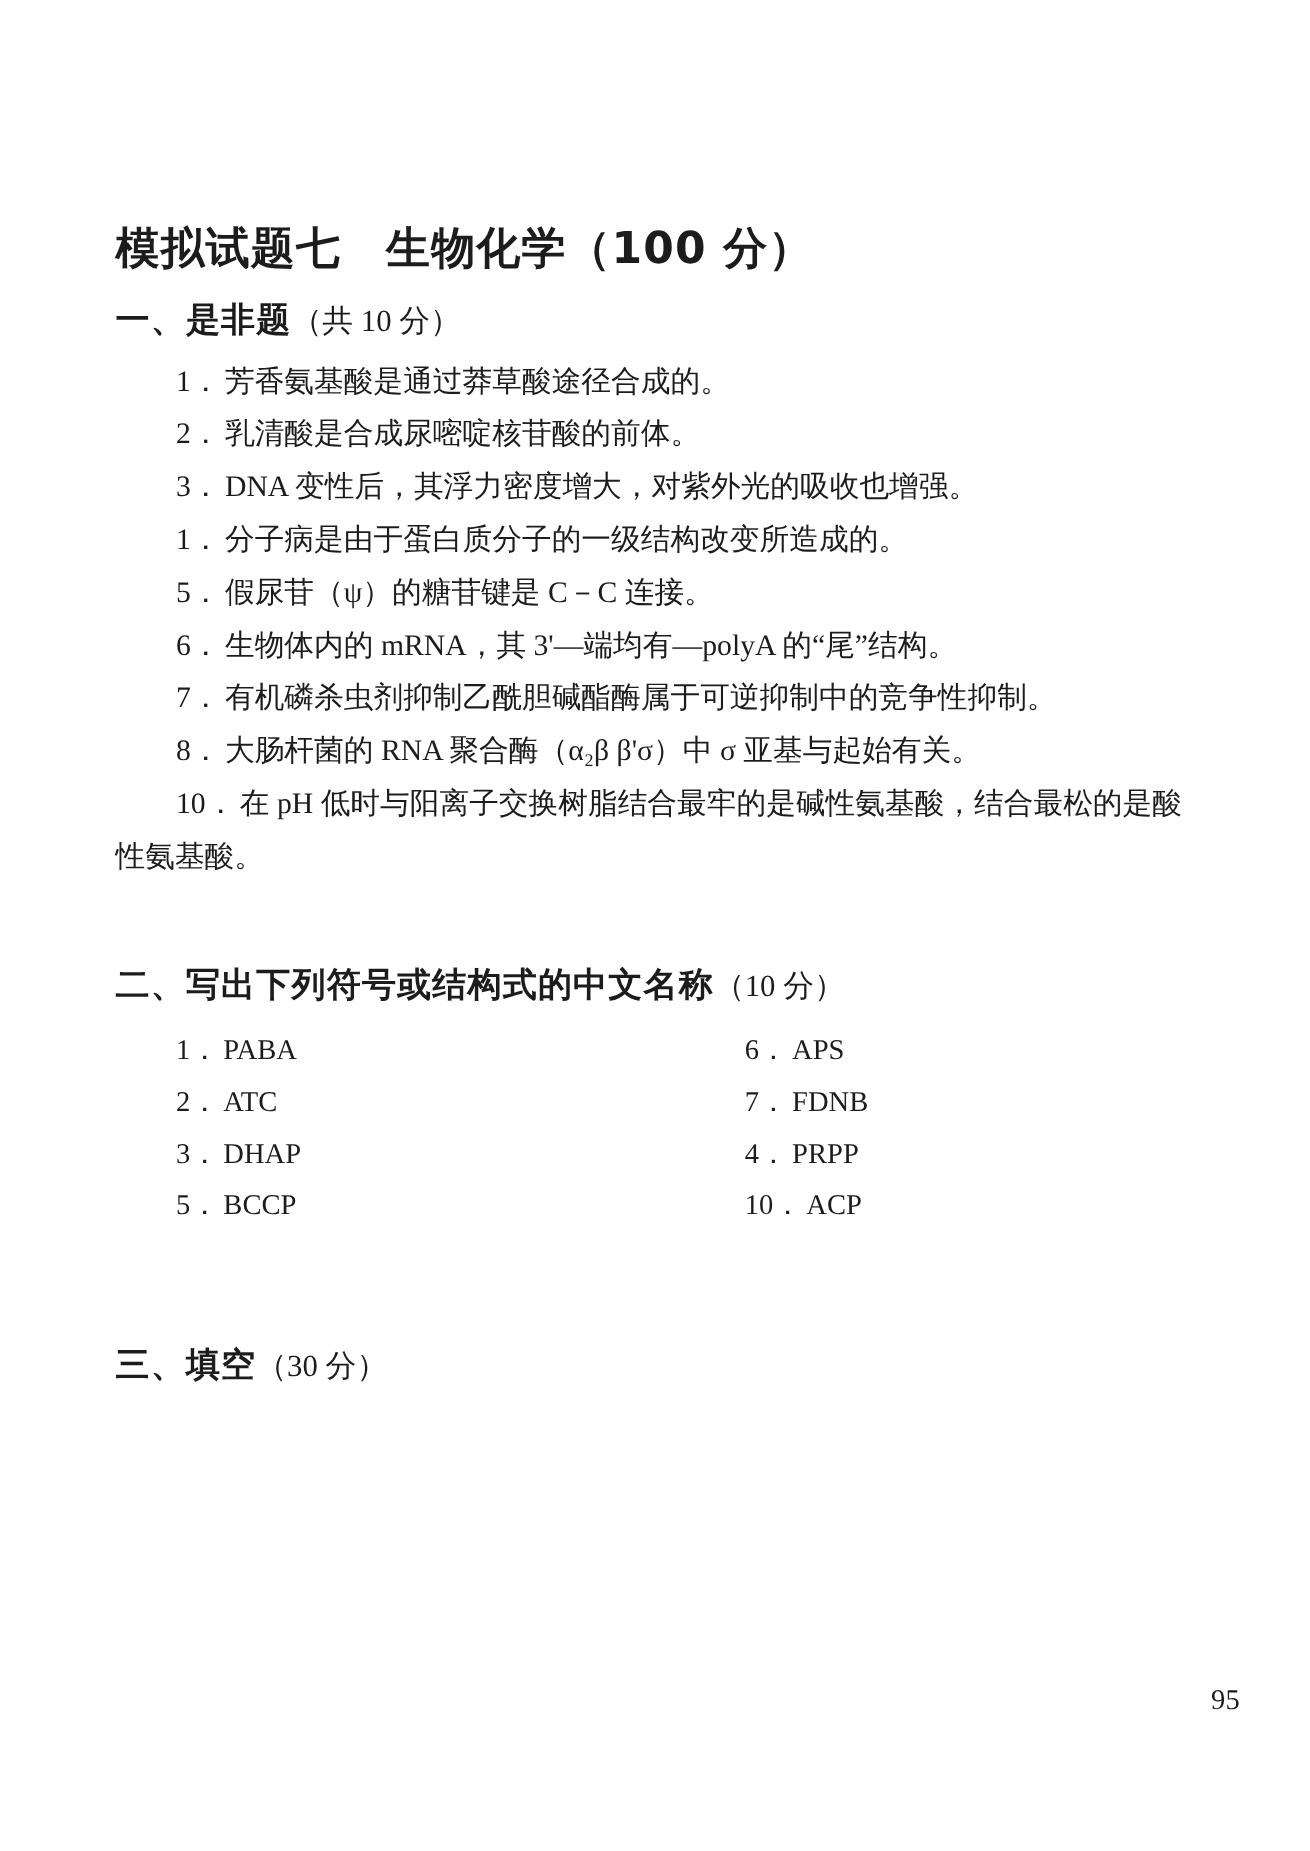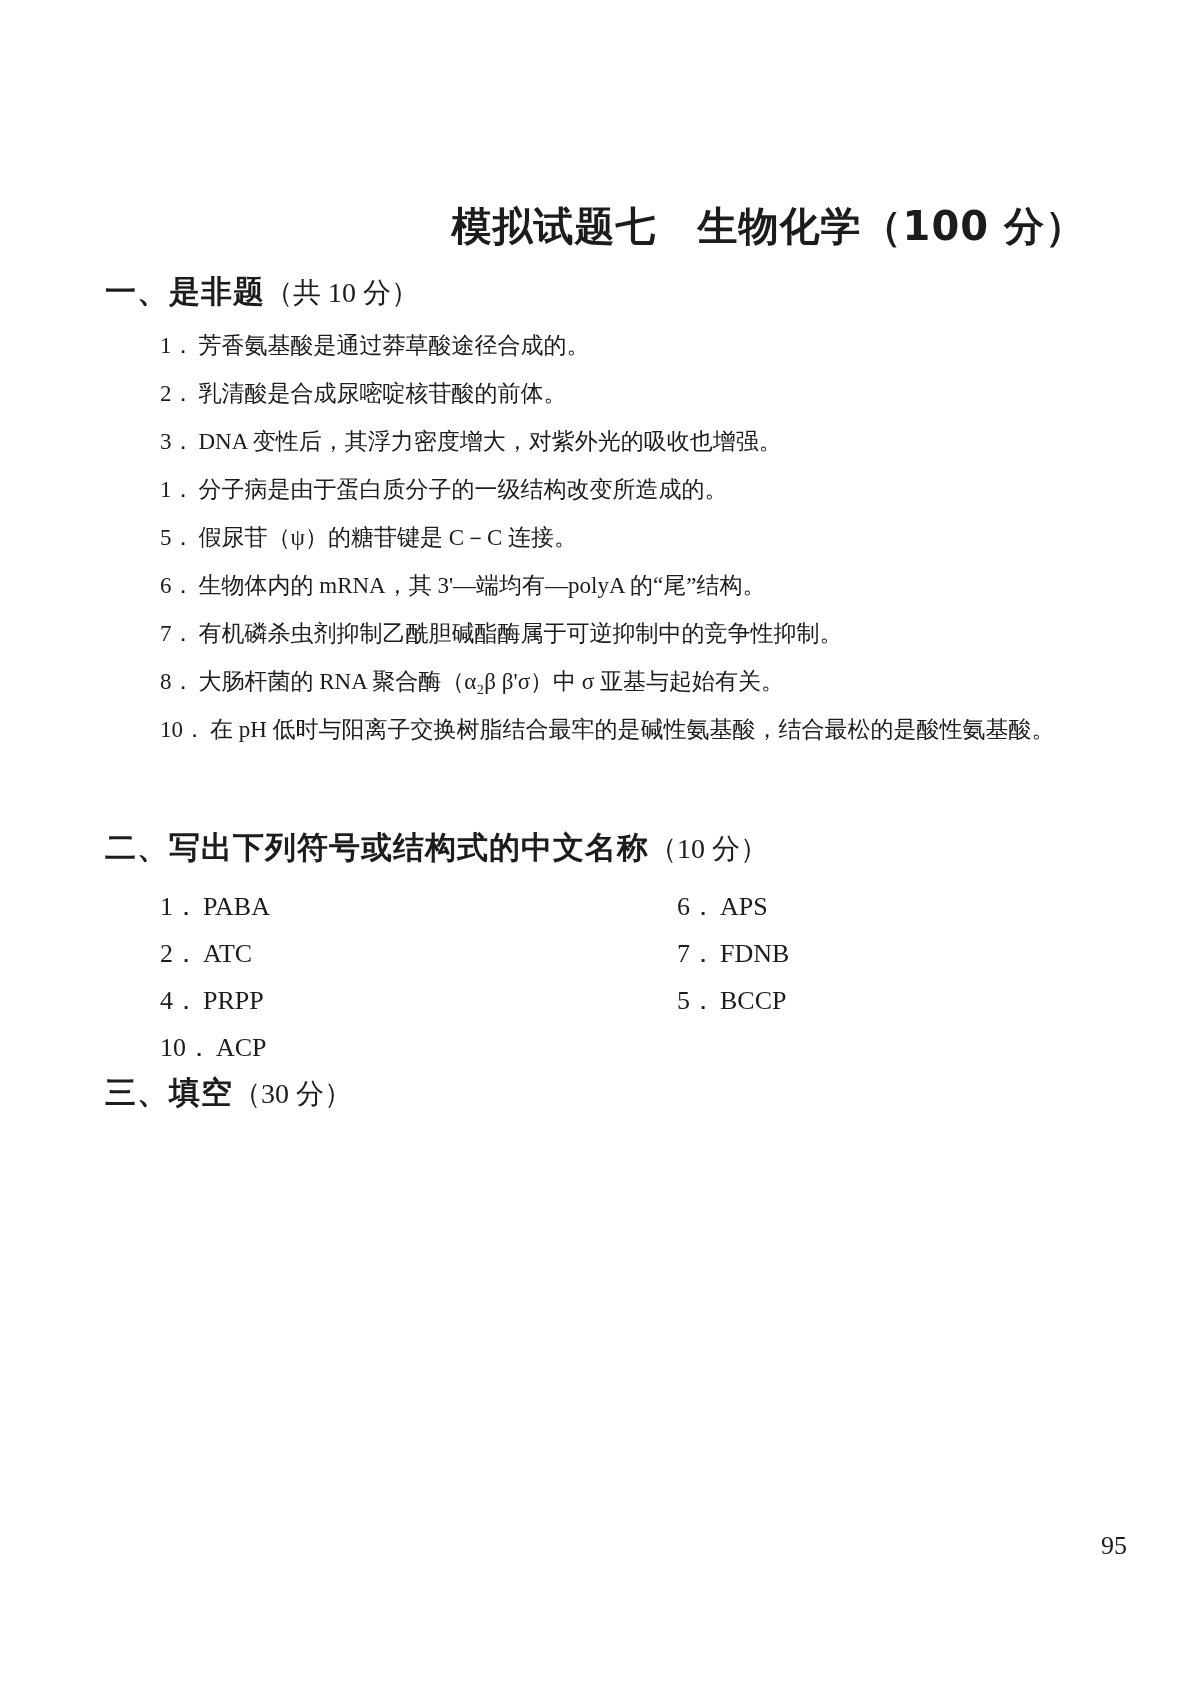--- a/index.html
+++ b/index.html
@@ -17,7 +17,7 @@
 
   .doc-title {
     margin-top: 200px;
-    text-align: right;
+    text-align: left;
     font-family: "DejaVu Sans", "Liberation Sans", sans-serif;
     font-weight: 700;
     font-size: 40px;

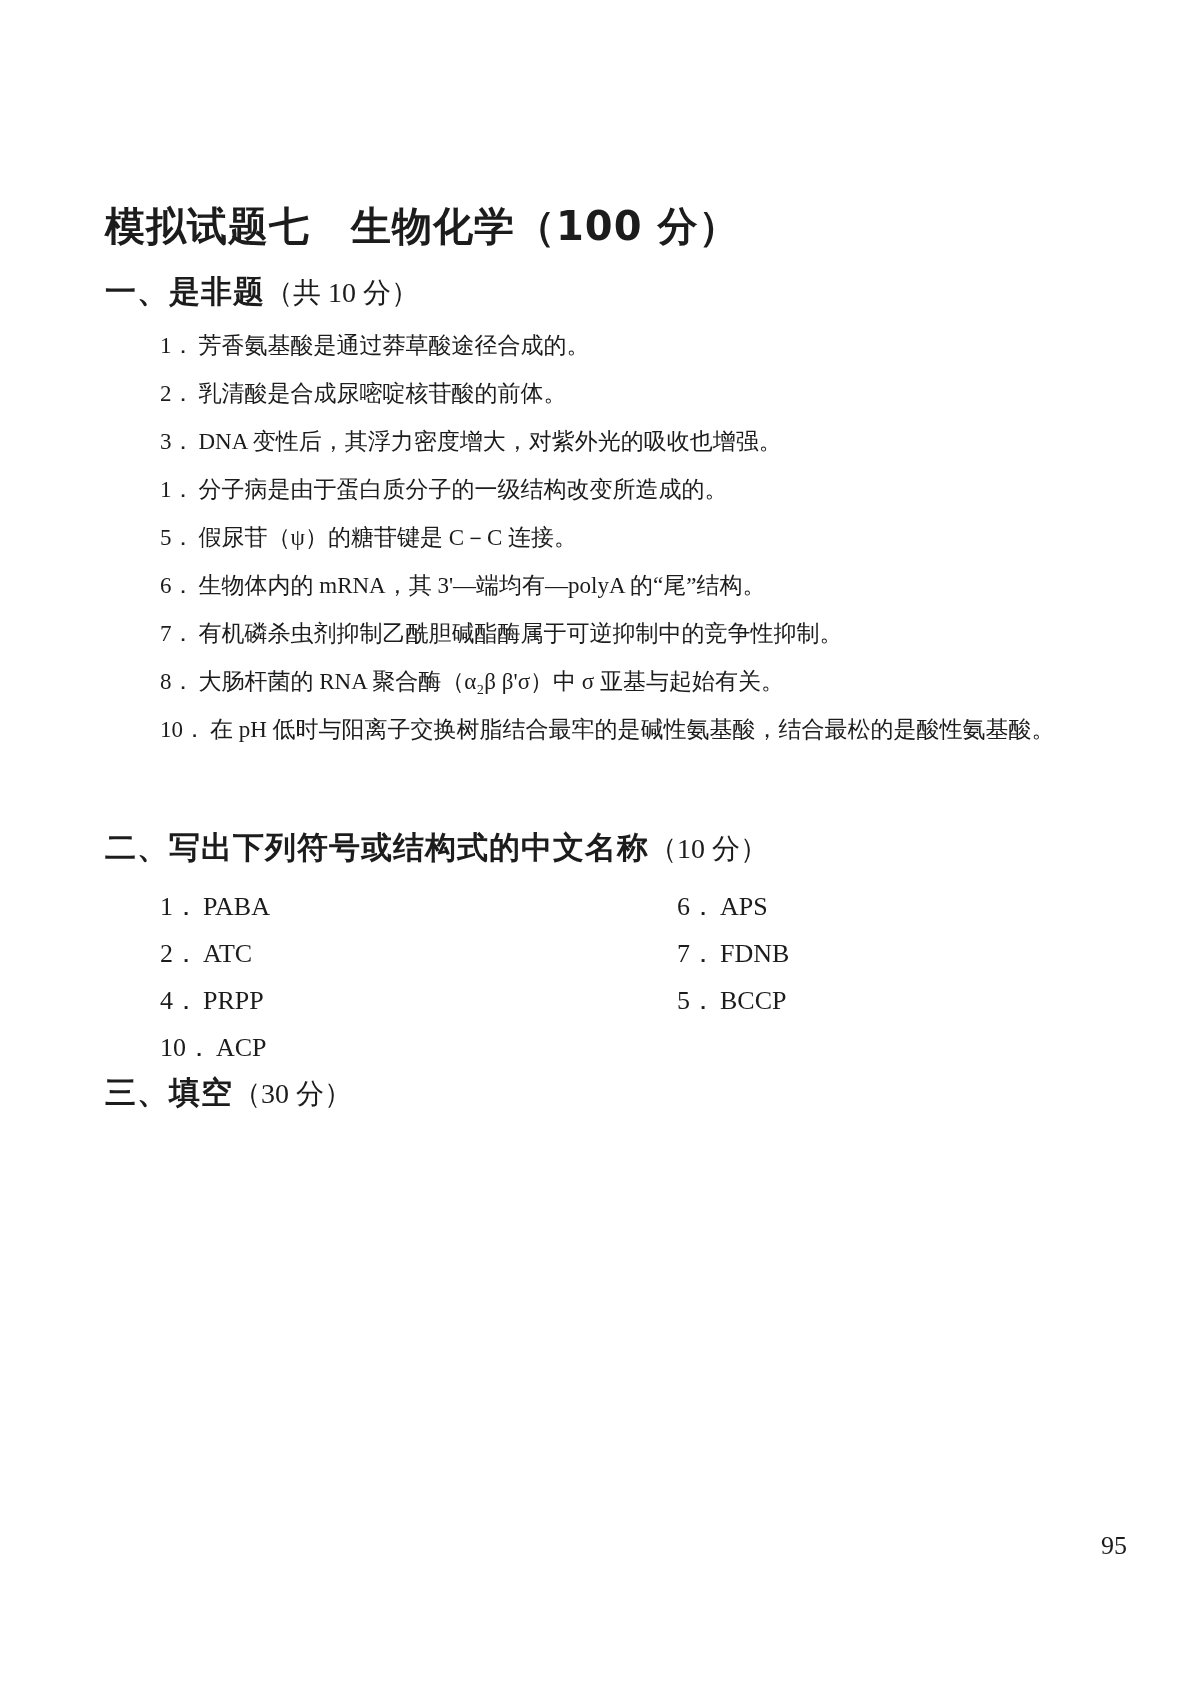--- a/index.html
+++ b/index.html
@@ -42,7 +42,7 @@
   .h2 { margin-top: 72px; }
   .h3 { }
 
-  .s1-list { margin-top: 8px; font-size: 23px; line-height: 48px; }
+  .s1-list { margin-top: 8px; font-size: 27px; line-height: 48px; }
   .s1-list p { margin: 0; text-indent: 55px; }
   .item-num { margin-right: 4px; }
 

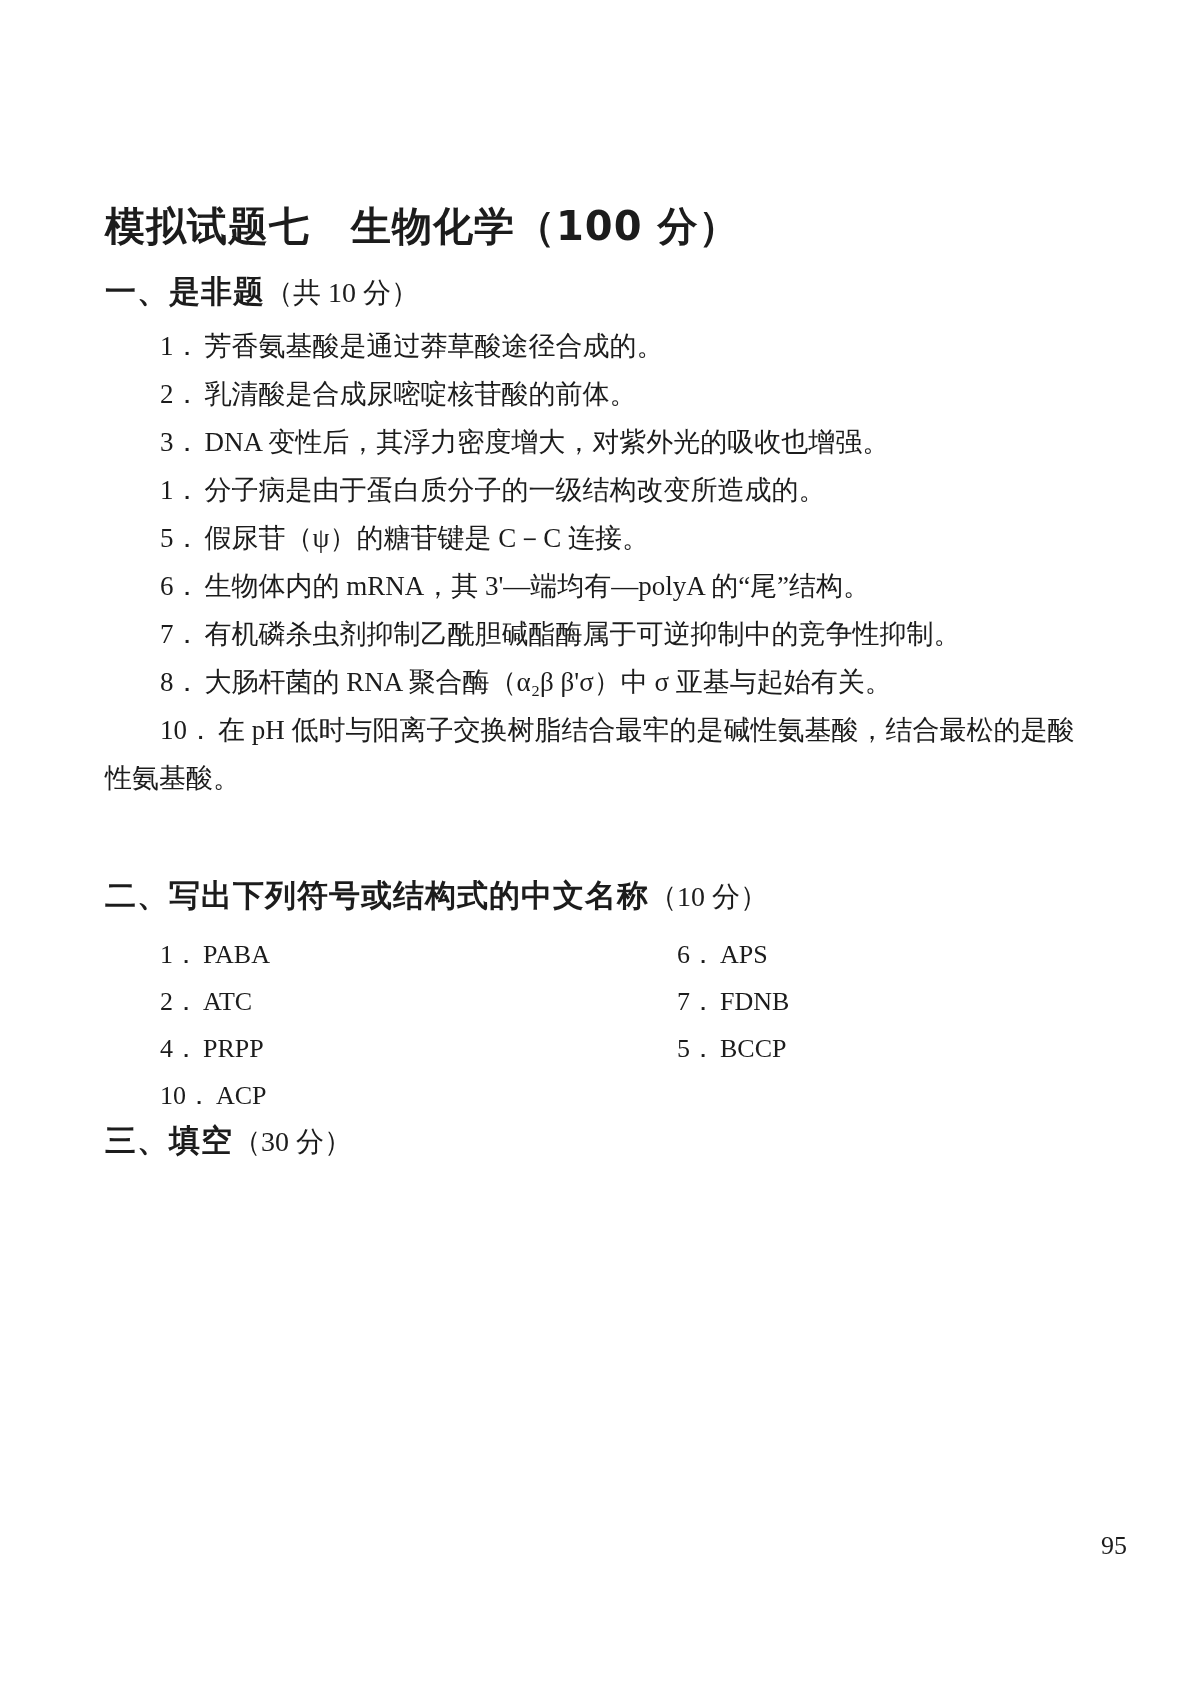--- a/index.html
+++ b/index.html
@@ -112,6 +112,7 @@
       <div class="cell"><span class="item-num">6．</span><span>APS</span></div>
       <div class="cell"><span class="item-num">2．</span><span>ATC</span></div>
       <div class="cell"><span class="item-num">7．</span><span>FDNB</span></div>
+      <div class="cell"><span class="item-num">3．</span><span>DHAP</span></div>
       <div class="cell"><span class="item-num">4．</span><span>PRPP</span></div>
       <div class="cell"><span class="item-num">5．</span><span>BCCP</span></div>
       <div class="cell"><span class="item-num">10．</span><span>ACP</span></div>

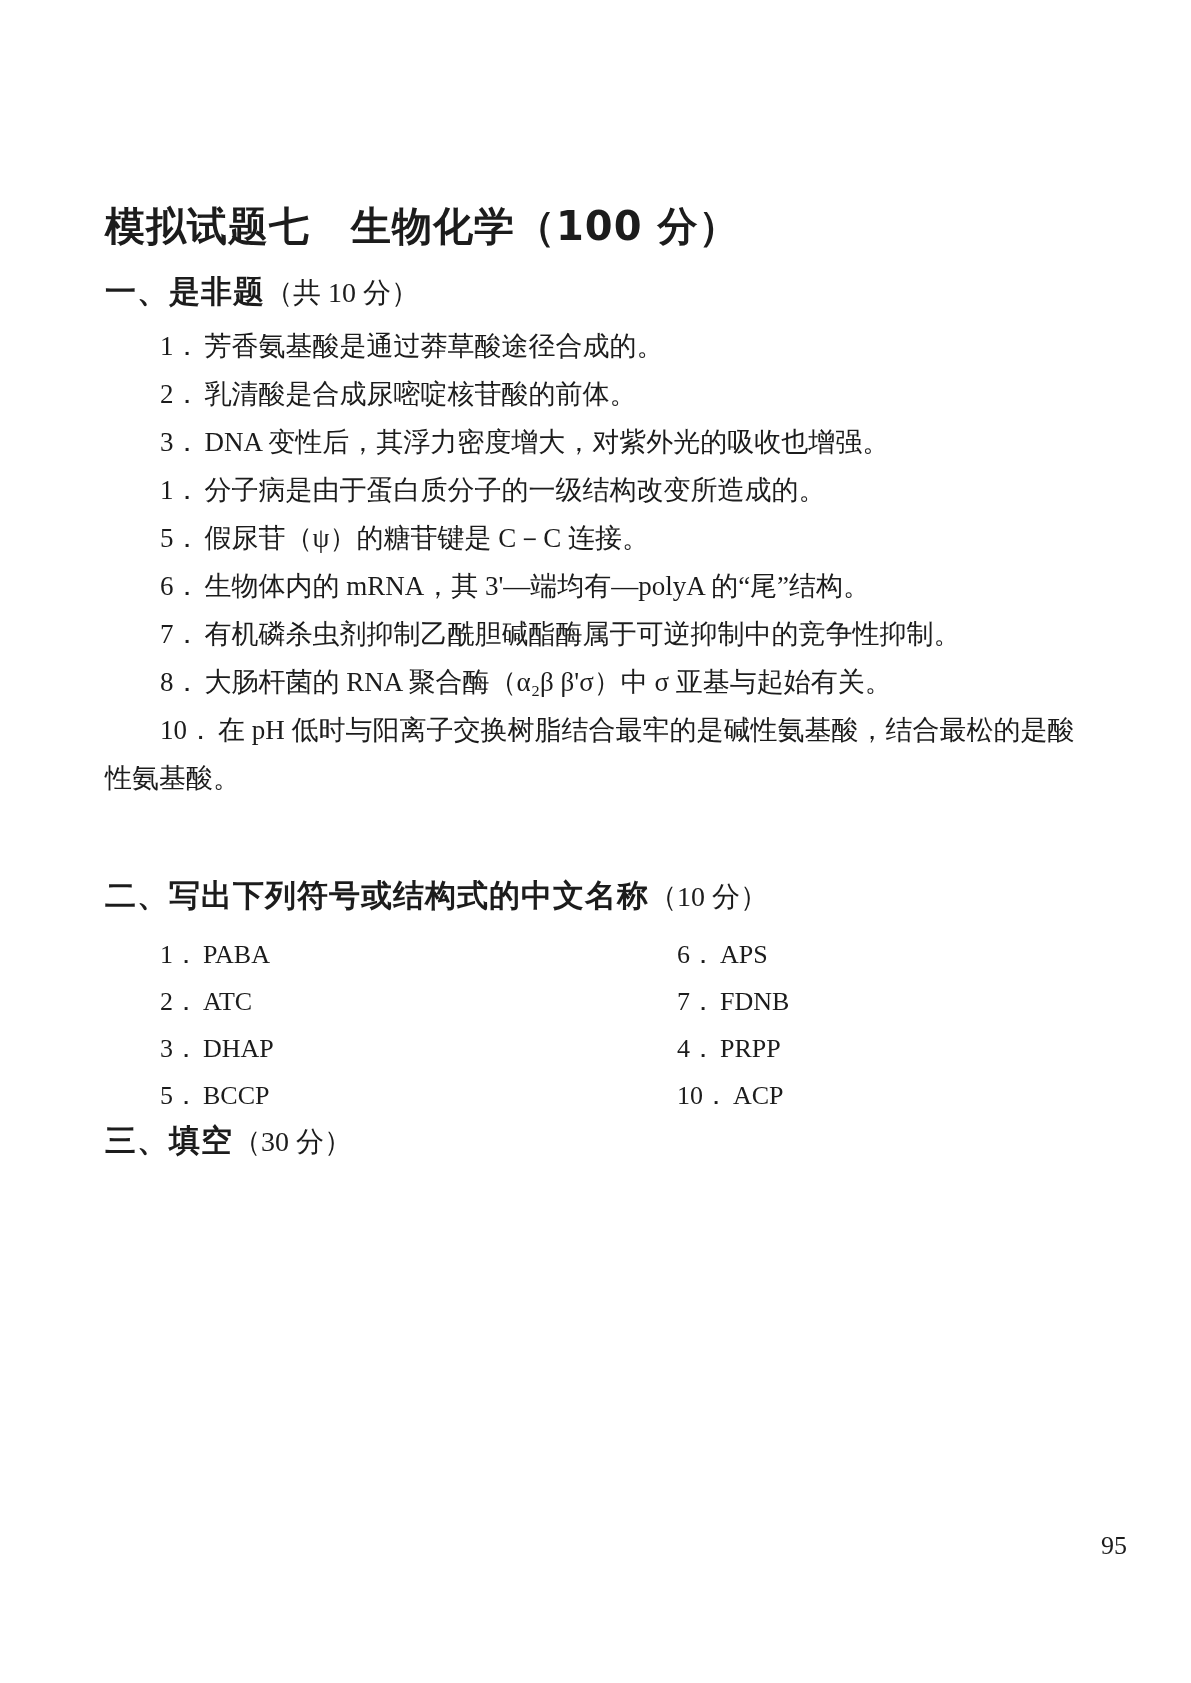--- a/index.html
+++ b/index.html
@@ -40,7 +40,7 @@
   }
   .h1 { margin-top: 18px; }
   .h2 { margin-top: 72px; }
-  .h3 { }
+  .h3 { margin-top: 101px; }
 
   .s1-list { margin-top: 8px; font-size: 27px; line-height: 48px; }
   .s1-list p { margin: 0; text-indent: 55px; }

